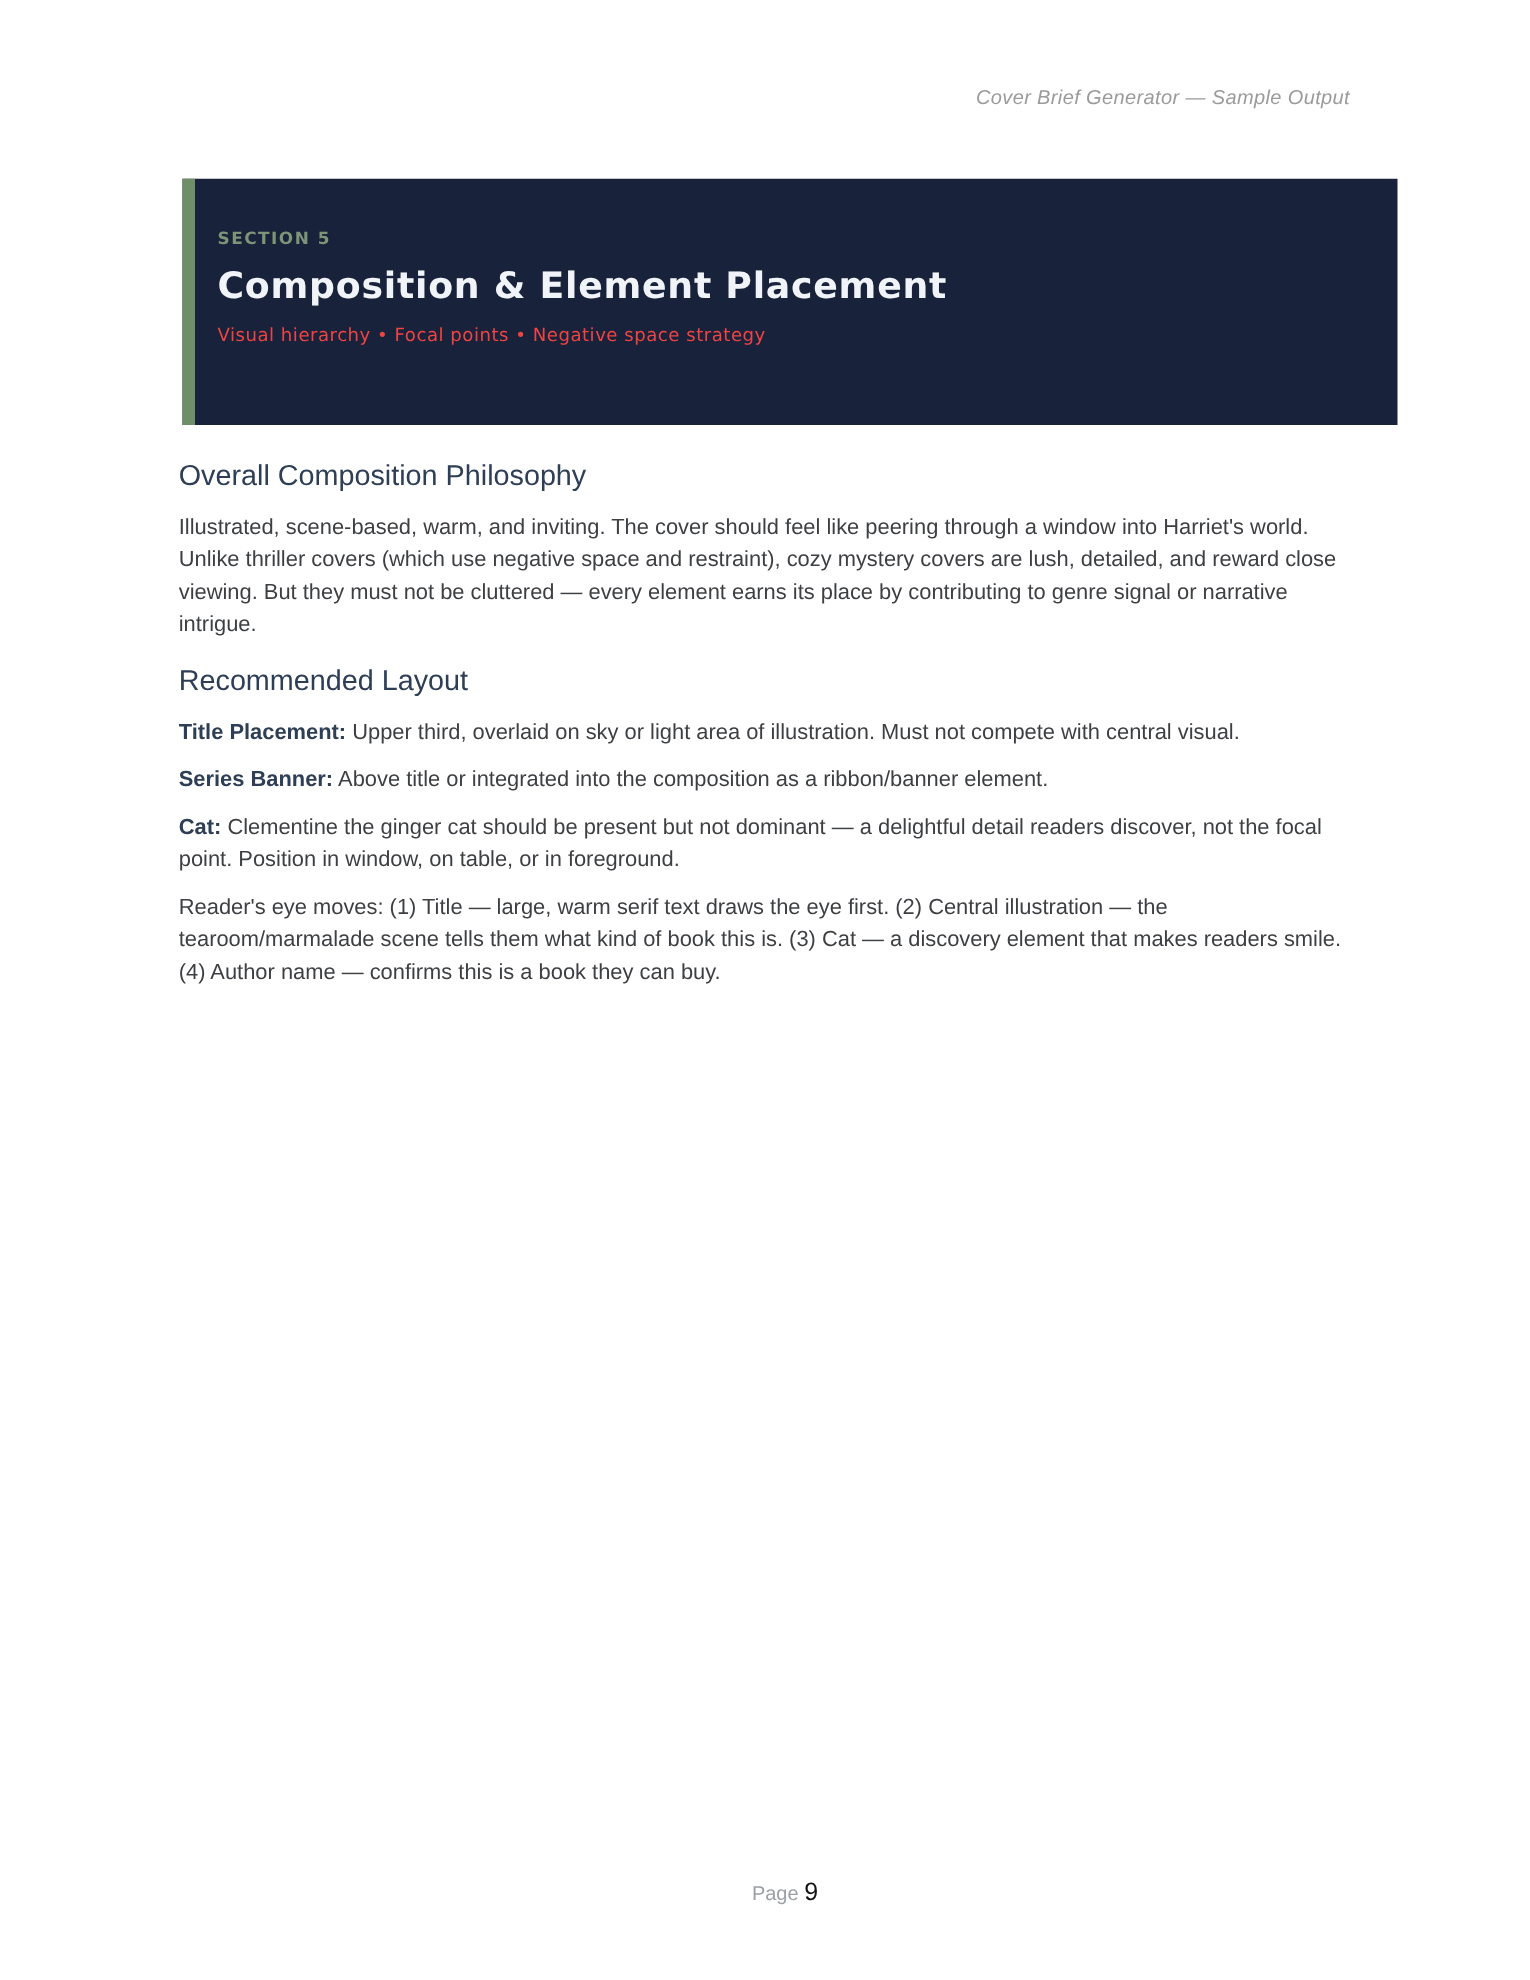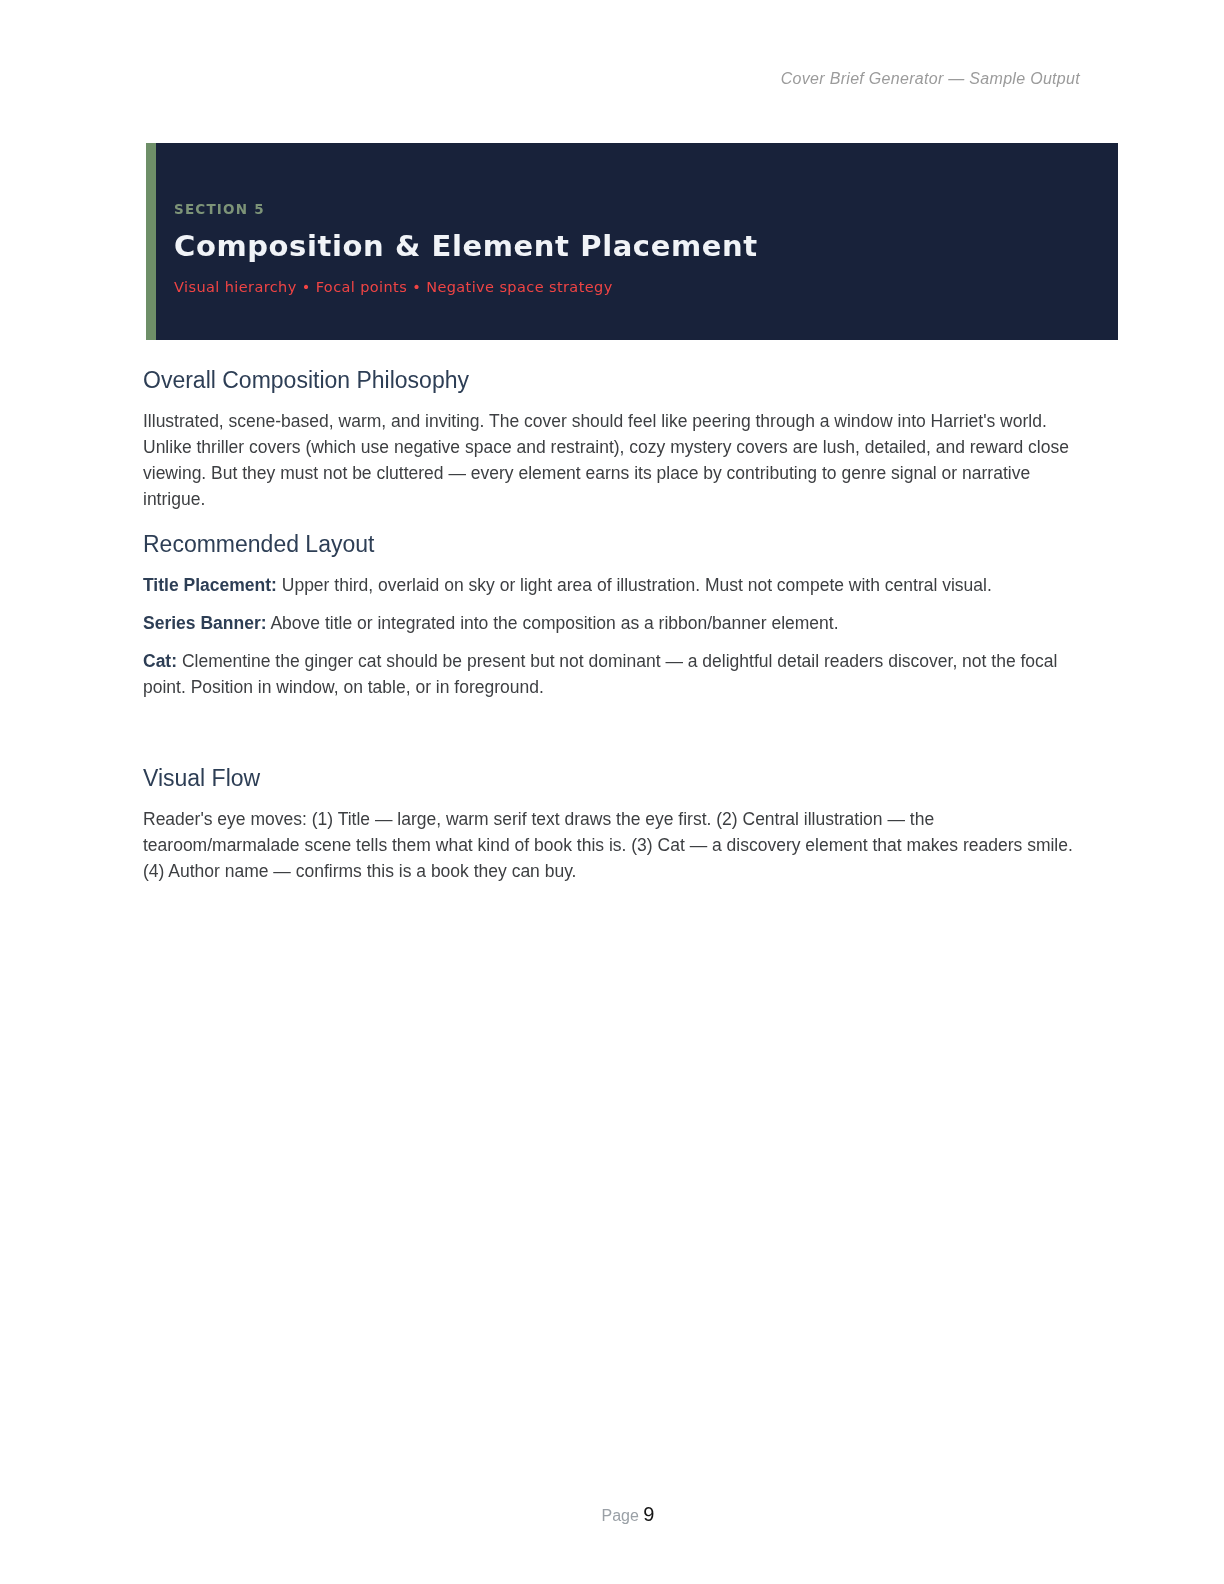--- a/index.html
+++ b/index.html
@@ -28,7 +28,7 @@
     background: #18223a;
     border-left: 10px solid #6e8f68;
   }
-  .banner-content { padding: 58px 30px 0 18px; }
+  .banner-content { padding: 40px 30px 0 18px; }
   .banner-eyebrow {
     font-family: "DejaVu Sans", sans-serif;
     font-size: 13.5px; font-weight: bold;

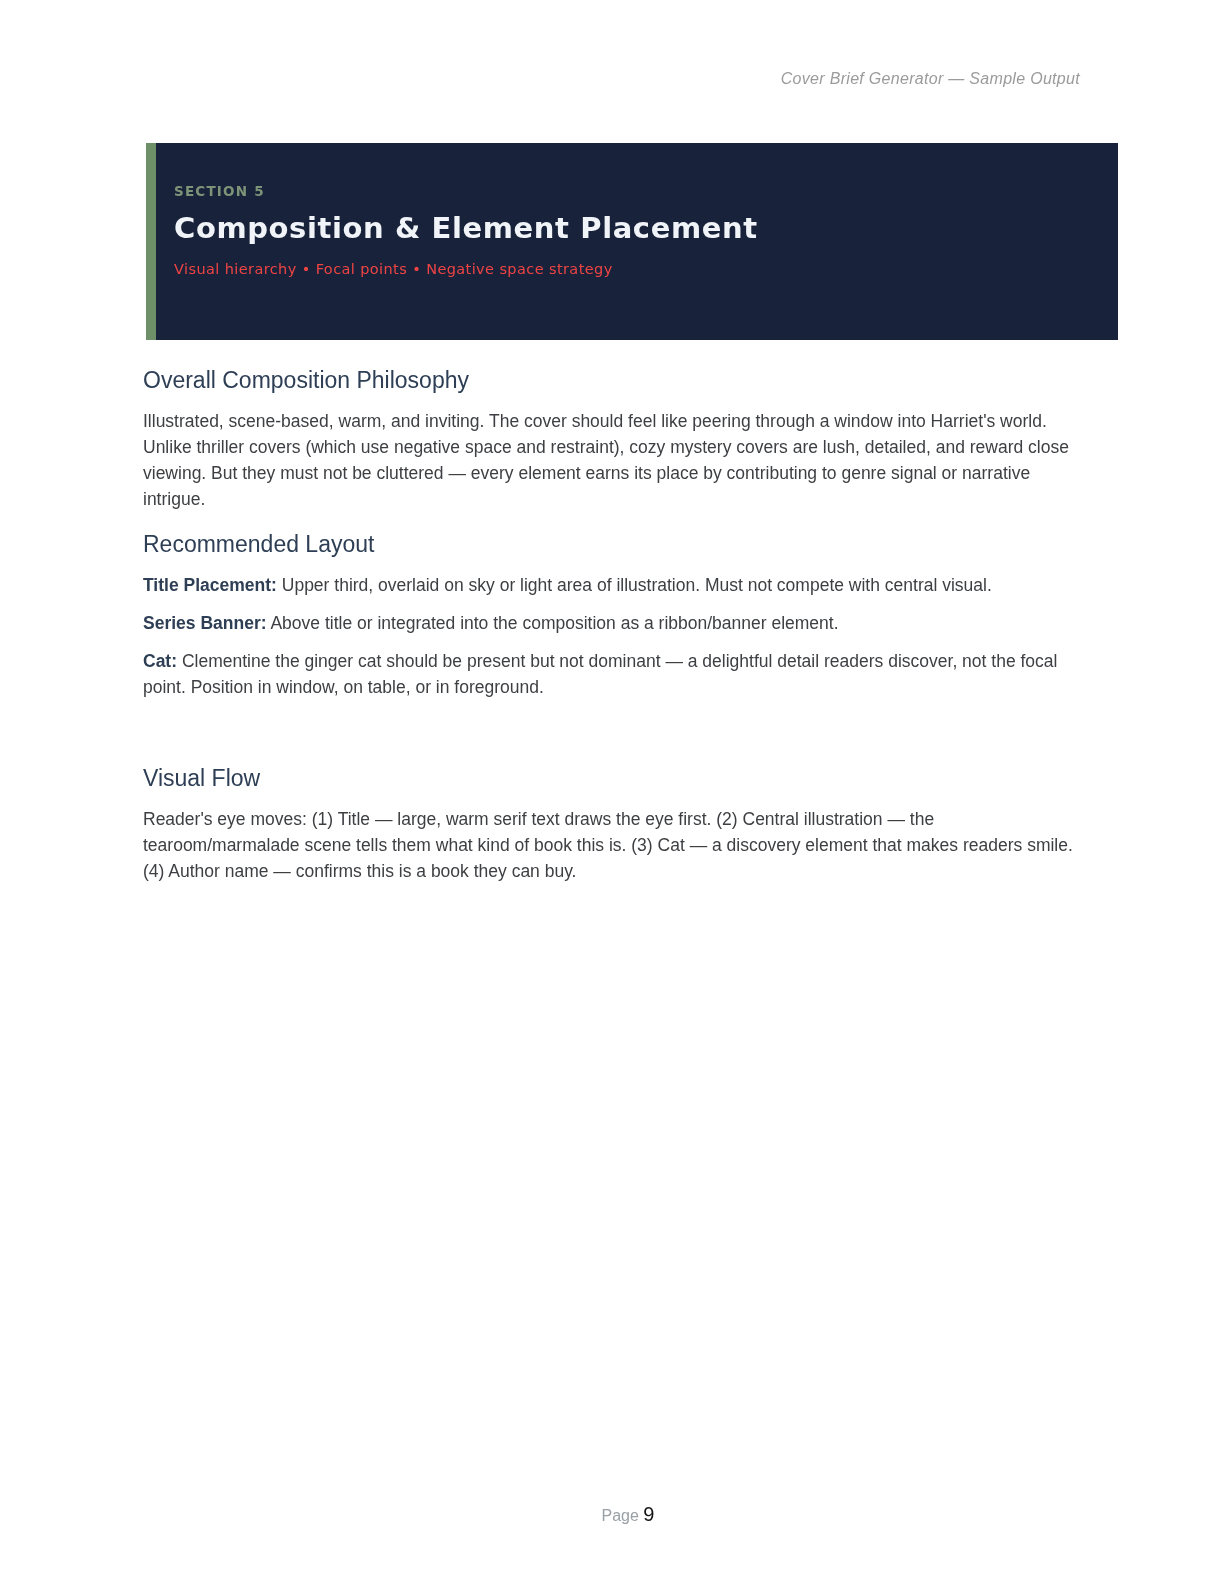--- a/index.html
+++ b/index.html
@@ -115,7 +115,6 @@
     </div>
 
     <div class="section space-above">
-      <div class="section-heading">Visual Flow</div>
       <p class="para">
         <span>Reader's eye moves: (1) Title — large, warm serif text draws the eye first. (2) Central illustration — the tearoom/marmalade scene tells them what kind of book this is. (3) Cat — a discovery element that makes readers smile. (4) Author name — confirms this is a book they can buy.</span>
       </p>

